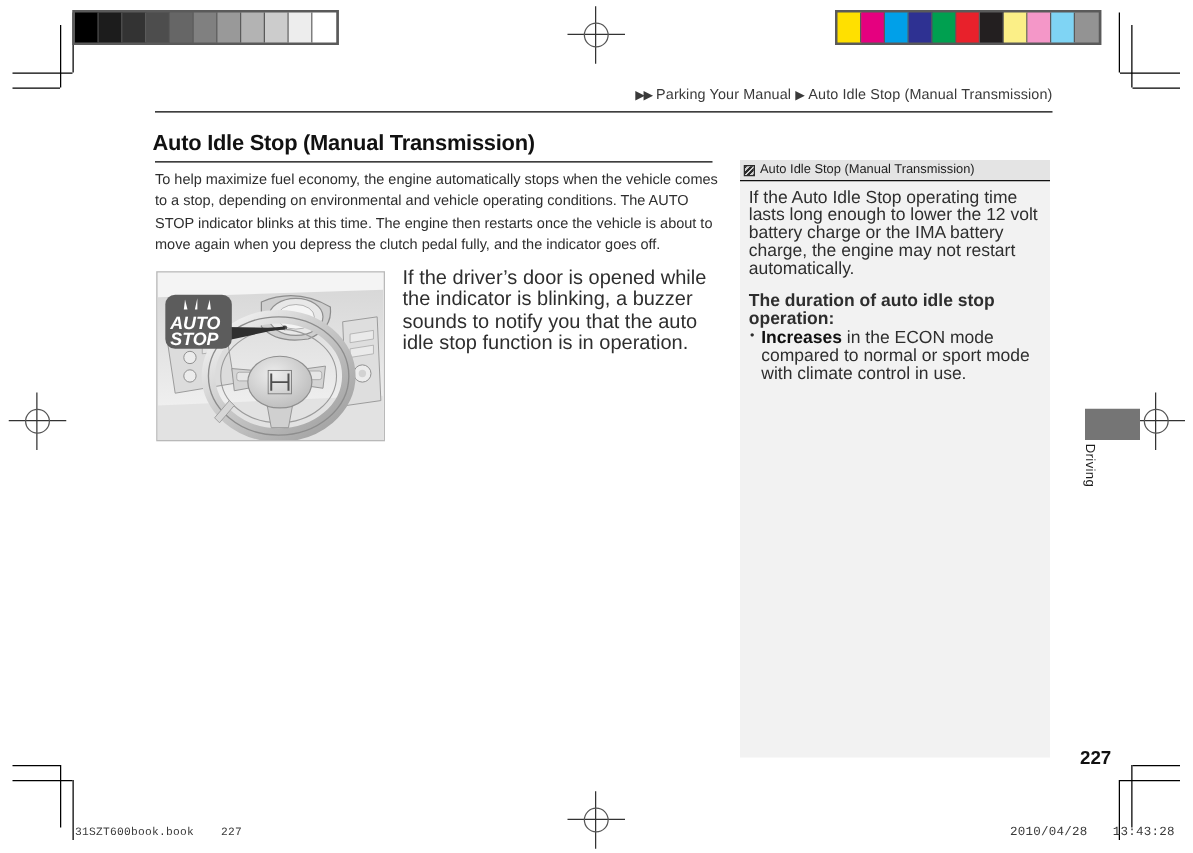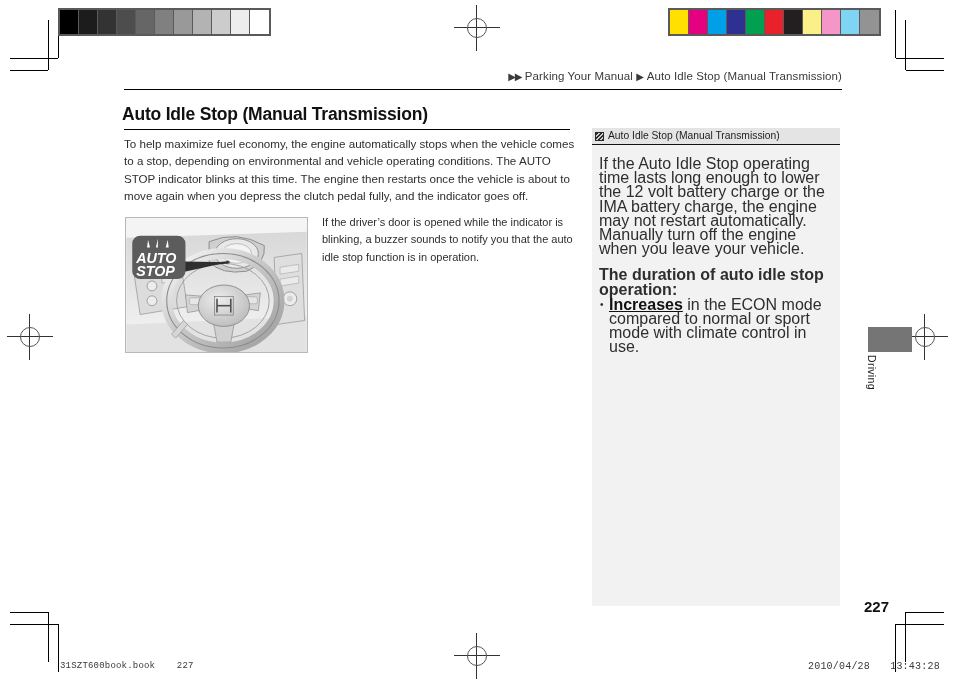--- a/index.html
+++ b/index.html
@@ -149,8 +149,8 @@
     line-height: 1;
   }
   .note-body {
-    padding: 12px 7px 0 7px;
-    font-size: 16px;
+    padding: 5px 7px 0 7px;
+    font-size: 14px;
     line-height: 14.2px;
     color: #2e2e2e;
   }

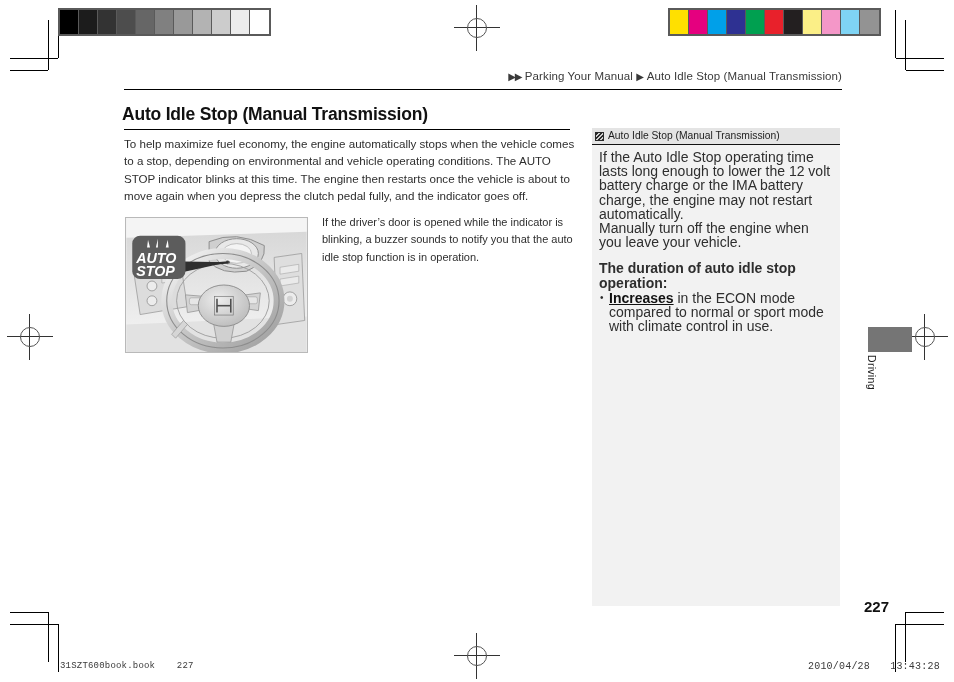--- a/index.html
+++ b/index.html
@@ -102,7 +102,7 @@
     position: absolute;
     left: 322px; top: 214px;
     width: 252px;
-    font-size: 11px;
+    font-size: 16px;
     line-height: 17.3px;
     color: #2e2e2e;
   }

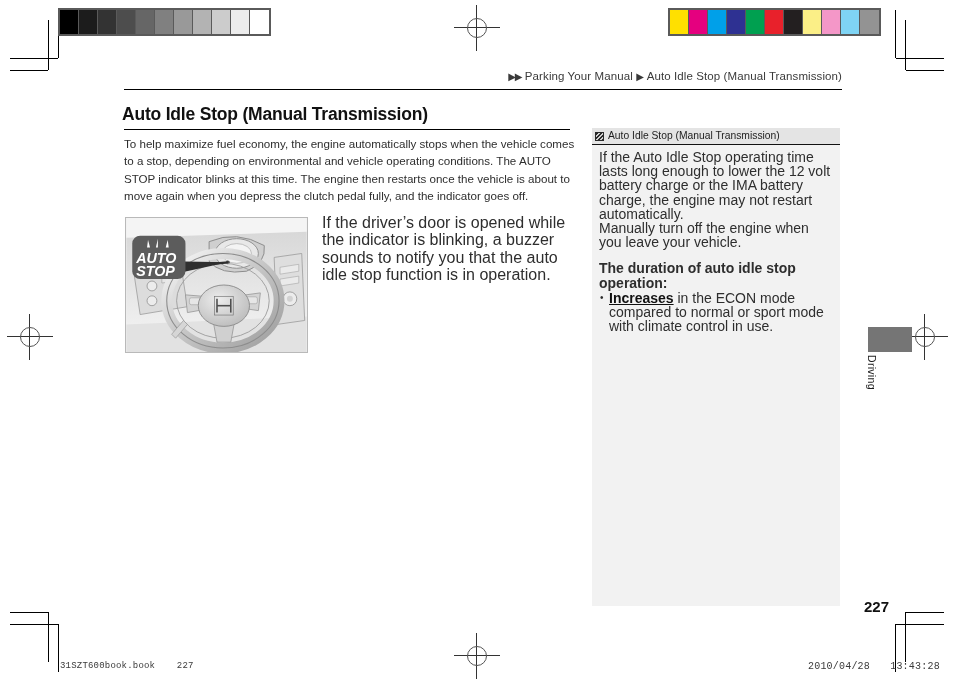--- a/index.html
+++ b/index.html
@@ -392,7 +392,6 @@
     </div>
     <div class="note-body">
       <p>If the Auto Idle Stop operating time lasts long enough to lower the 12 volt battery charge or the IMA battery charge, the engine may not restart automatically.</p>
-      <p>Manually turn off the engine when you leave your vehicle.</p>
       <p class="gap">The duration of auto idle stop operation:</p>
       <ul class="note-list">
         <li>

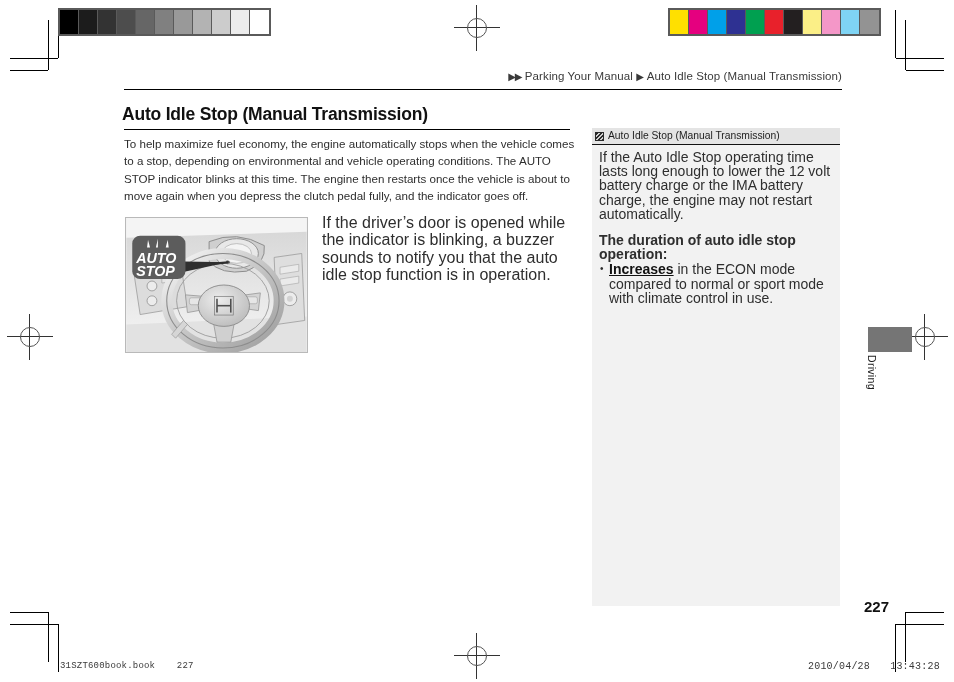--- a/index.html
+++ b/index.html
@@ -169,7 +169,7 @@
     left: 1px; top: 0;
     font-size: 10px;
   }
-  .note-list b { font-weight: bold; color: #111; text-decoration: underline; }
+  .note-list b { font-weight: bold; color: #111; }
 
   
   .thumb-tab {

